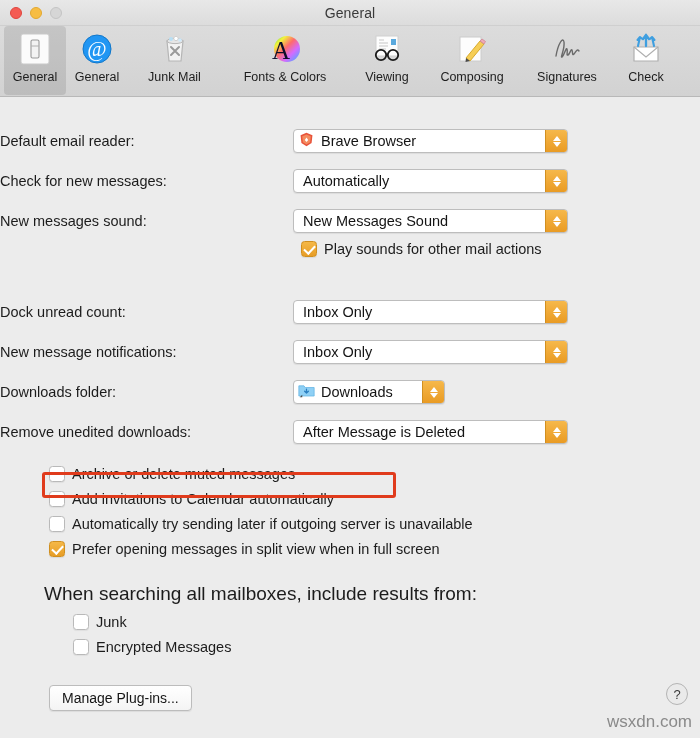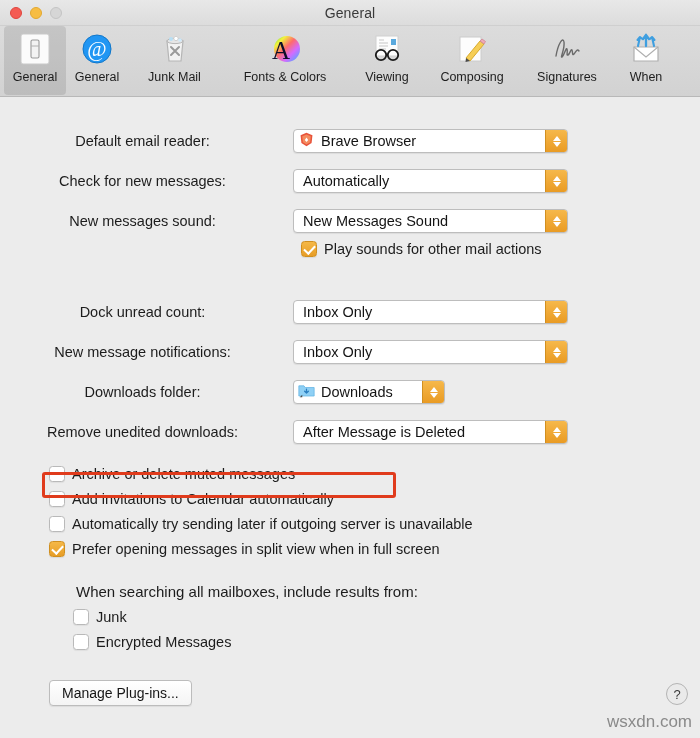--- a/index.html
+++ b/index.html
@@ -302,7 +302,7 @@
         <path d="M25 14 L23 5 M23 5 L20.8 7 M23 5 L25.5 8" stroke="#3f9fe0" stroke-width="2.1" stroke-linecap="round" fill="none"></path>
       </svg>
     </div>
-    <div class="tb-label">When</div>
+    <div class="tb-label">Check</div>
   </div>
 </div>
 

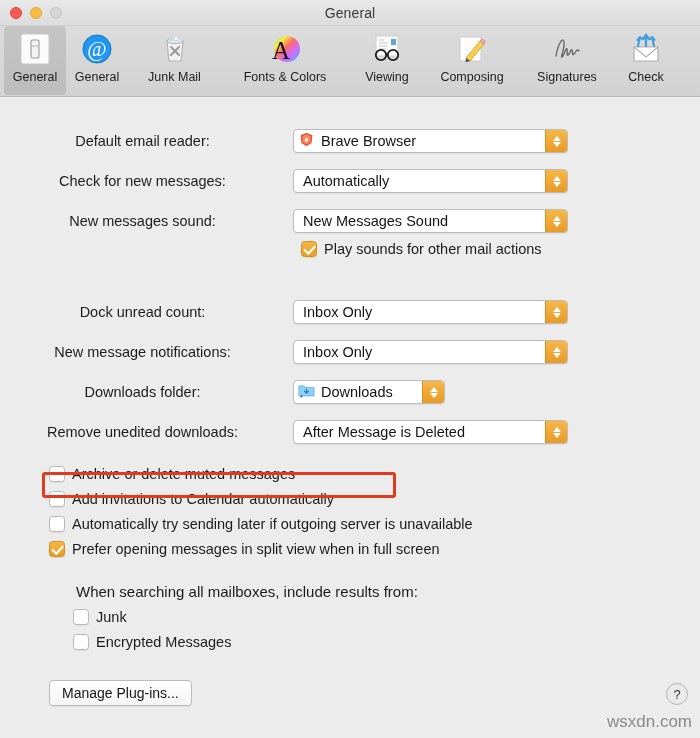--- a/index.html
+++ b/index.html
@@ -71,7 +71,7 @@
     height: 40px;
   }
   .row-label {
-    width: 293px; text-align: center;
+    width: 293px; text-align: left;
     font-size: 14.5px; color: #1c1c1c;
     padding-right: 8px;
     white-space: nowrap;

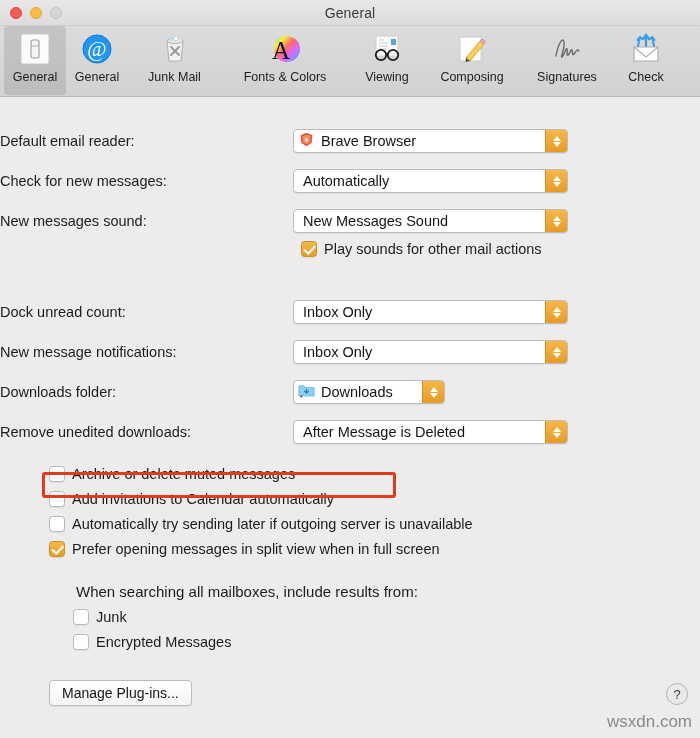--- a/index.html
+++ b/index.html
@@ -143,8 +143,8 @@
   .cb-label { font-size: 14.5px; color: #1c1c1c; white-space: nowrap; }
 
   .section-note {
-    font-size: 15px; color: #1c1c1c;
-    padding-left: 76px;
+    font-size: 19px; color: #1c1c1c;
+    padding-left: 44px;
   }
 
   

